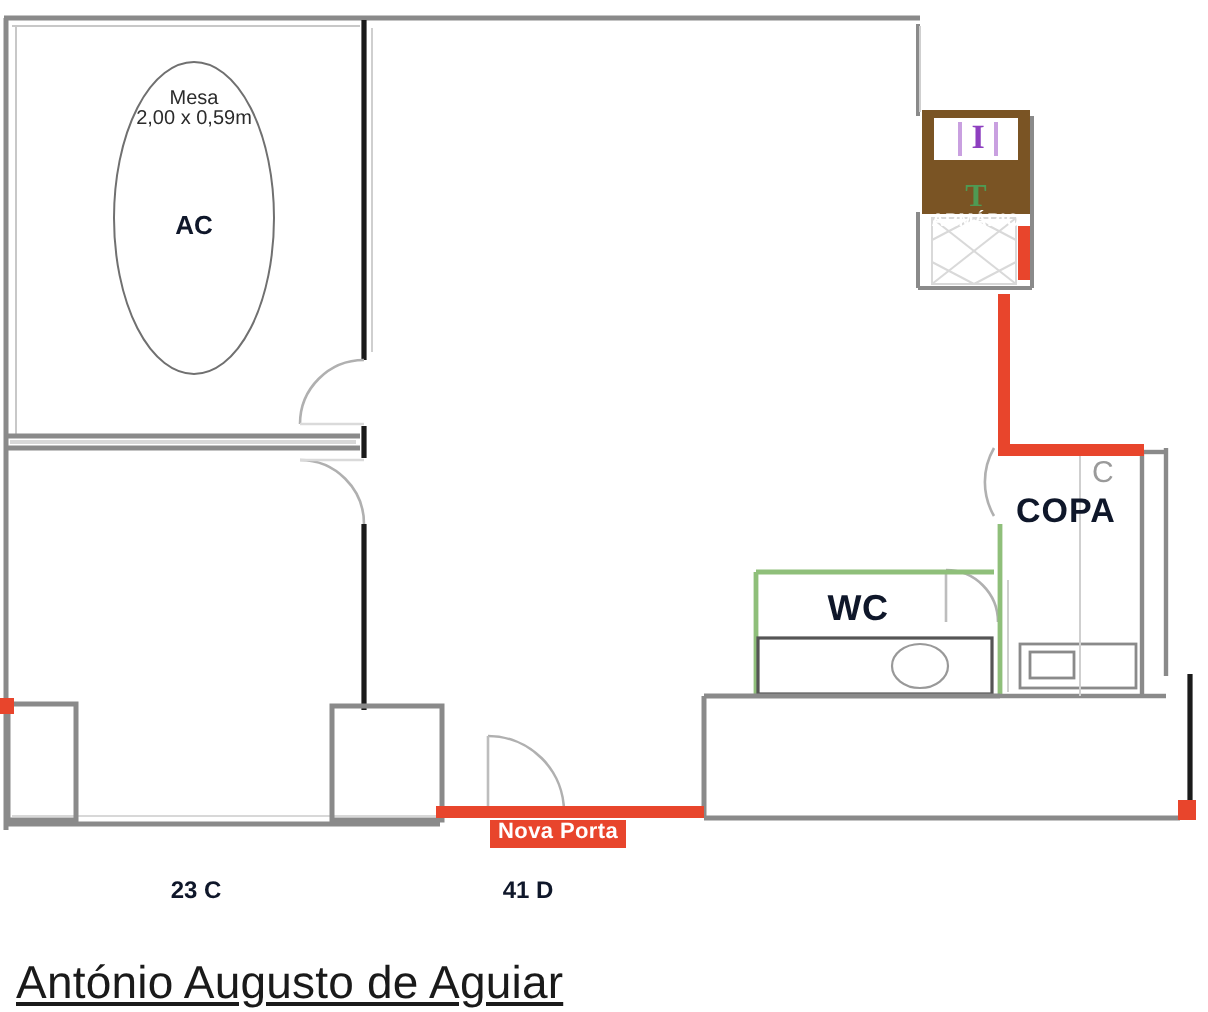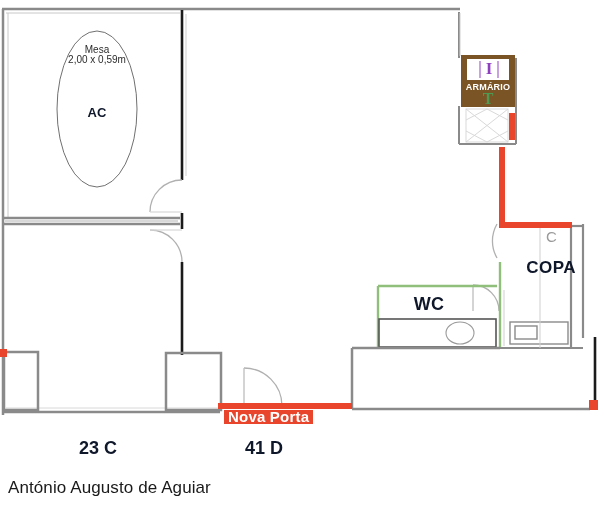--- a/index.html
+++ b/index.html
@@ -106,6 +106,7 @@
     font-size: 9px;
     letter-spacing: 0.2px;
     white-space: nowrap;
+    margin-top: 23px;
   }
   .armario-t {
     position: absolute;

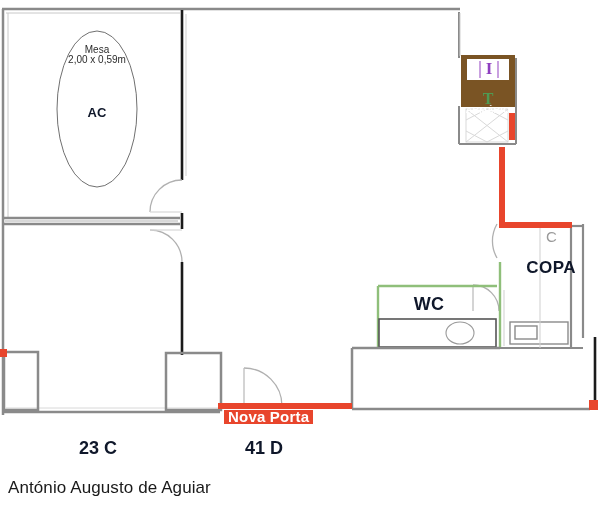--- a/index.html
+++ b/index.html
@@ -266,7 +266,7 @@
 
   <div class="txt lbl-room" style="left:404px; top:294px; width:50px; text-align:center;">WC</div>
 
-  <div class="txt lbl-copa" style="left:508px; top:258px; width:68px; text-align:right;">COPA</div>
+  <div class="txt lbl-copa" style="left:508px; top:246px; width:68px; text-align:left;">COPA</div>
 
   <div class="txt lbl-c" style="left:546px; top:228px;">C</div>
 

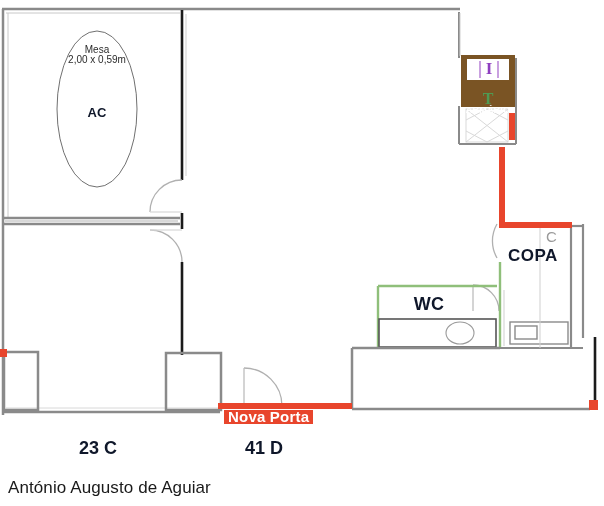--- a/index.html
+++ b/index.html
@@ -71,11 +71,12 @@
     position: absolute;
     background: #e8452c;
     color: #ffffff;
-    font-size: 15px;
+    font-size: 11px;
     font-weight: bold;
     padding: 1px 4px 2px 4px;
     line-height: 11px;
     letter-spacing: 0.2px;
+    margin-left: 21px;
   }
   .armario-box {
     position: absolute;

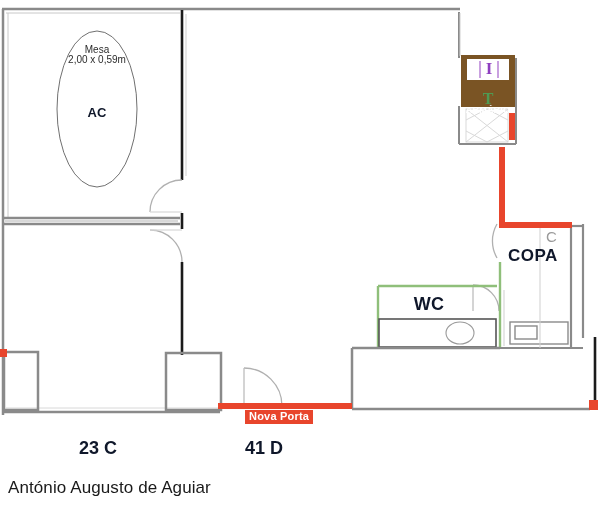--- a/index.html
+++ b/index.html
@@ -55,7 +55,7 @@
   }
   .lbl-unit {
     font-weight: bold;
-    font-size: 18px;
+    font-size: 12px;
   }
   .lbl-c {
     font-size: 15px;

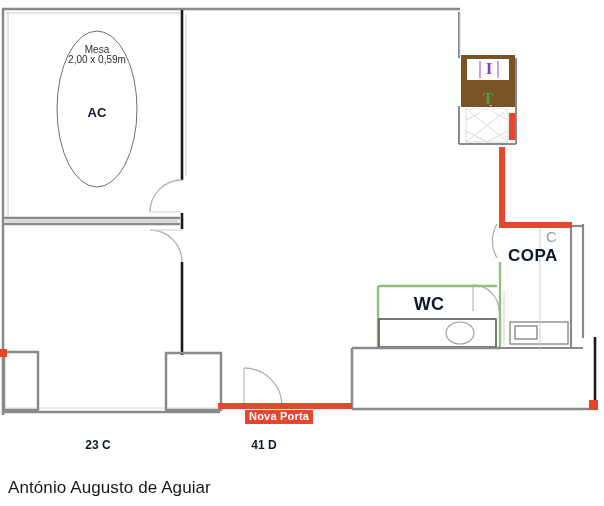--- a/index.html
+++ b/index.html
@@ -63,9 +63,10 @@
     font-weight: normal;
   }
   .lbl-bottom {
-    font-size: 17px;
+    font-size: 23px;
     color: #1a1a1a;
     letter-spacing: 0.1px;
+    text-decoration: underline;
   }
   .nova-porta {
     position: absolute;

